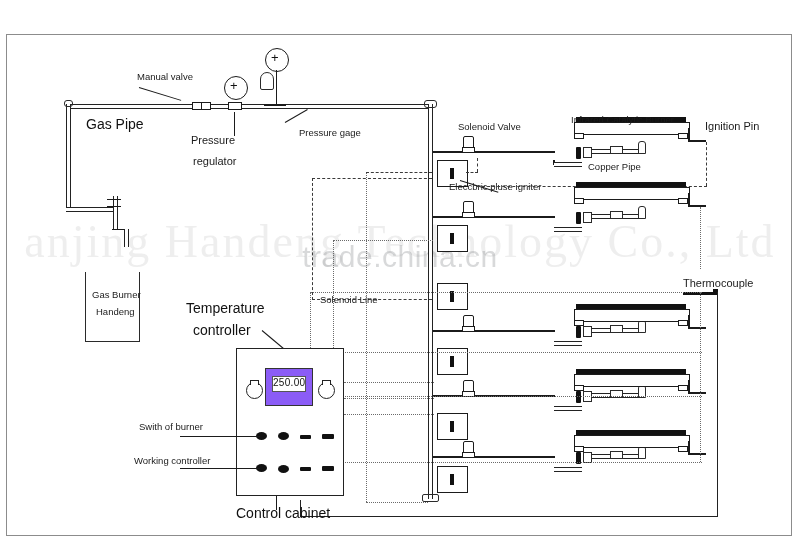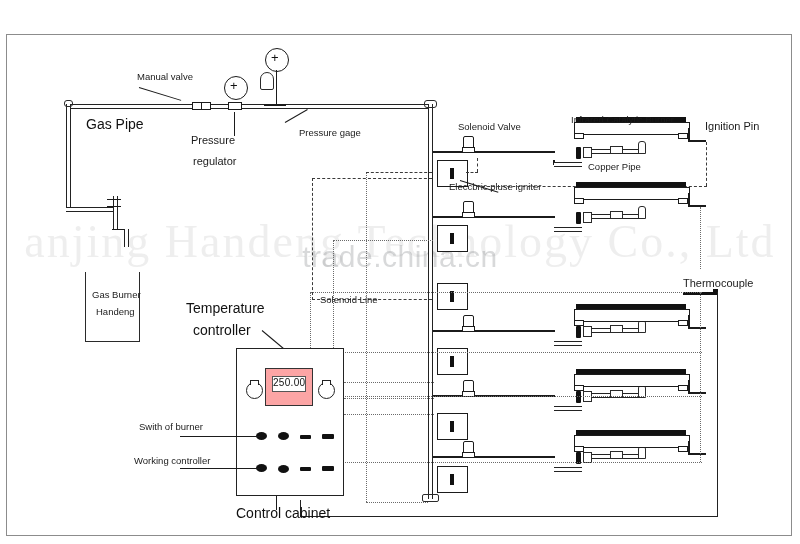--- a/index.html
+++ b/index.html
@@ -53,7 +53,7 @@
   }
 
   .cabinet{position:absolute;border:1.6px solid #222;box-sizing:border-box;background:#fff;}
-  .display{position:absolute;border:1.4px solid #333;box-sizing:border-box;background:#fca5a5;}
+  .display{position:absolute;border:1.4px solid #333;box-sizing:border-box;background:#8b5cf6;}
   .display .inner{position:absolute;left:6px;top:7px;right:6px;height:16px;border:1px solid #555;box-sizing:border-box;background:#fff;}
   .display .val{position:absolute;left:7px;top:8px;font-size:10px;color:#111;letter-spacing:.3px;}
   .knob{position:absolute;width:15px;height:15px;border:1.3px solid #222;border-radius:50%;background:#fff;}

